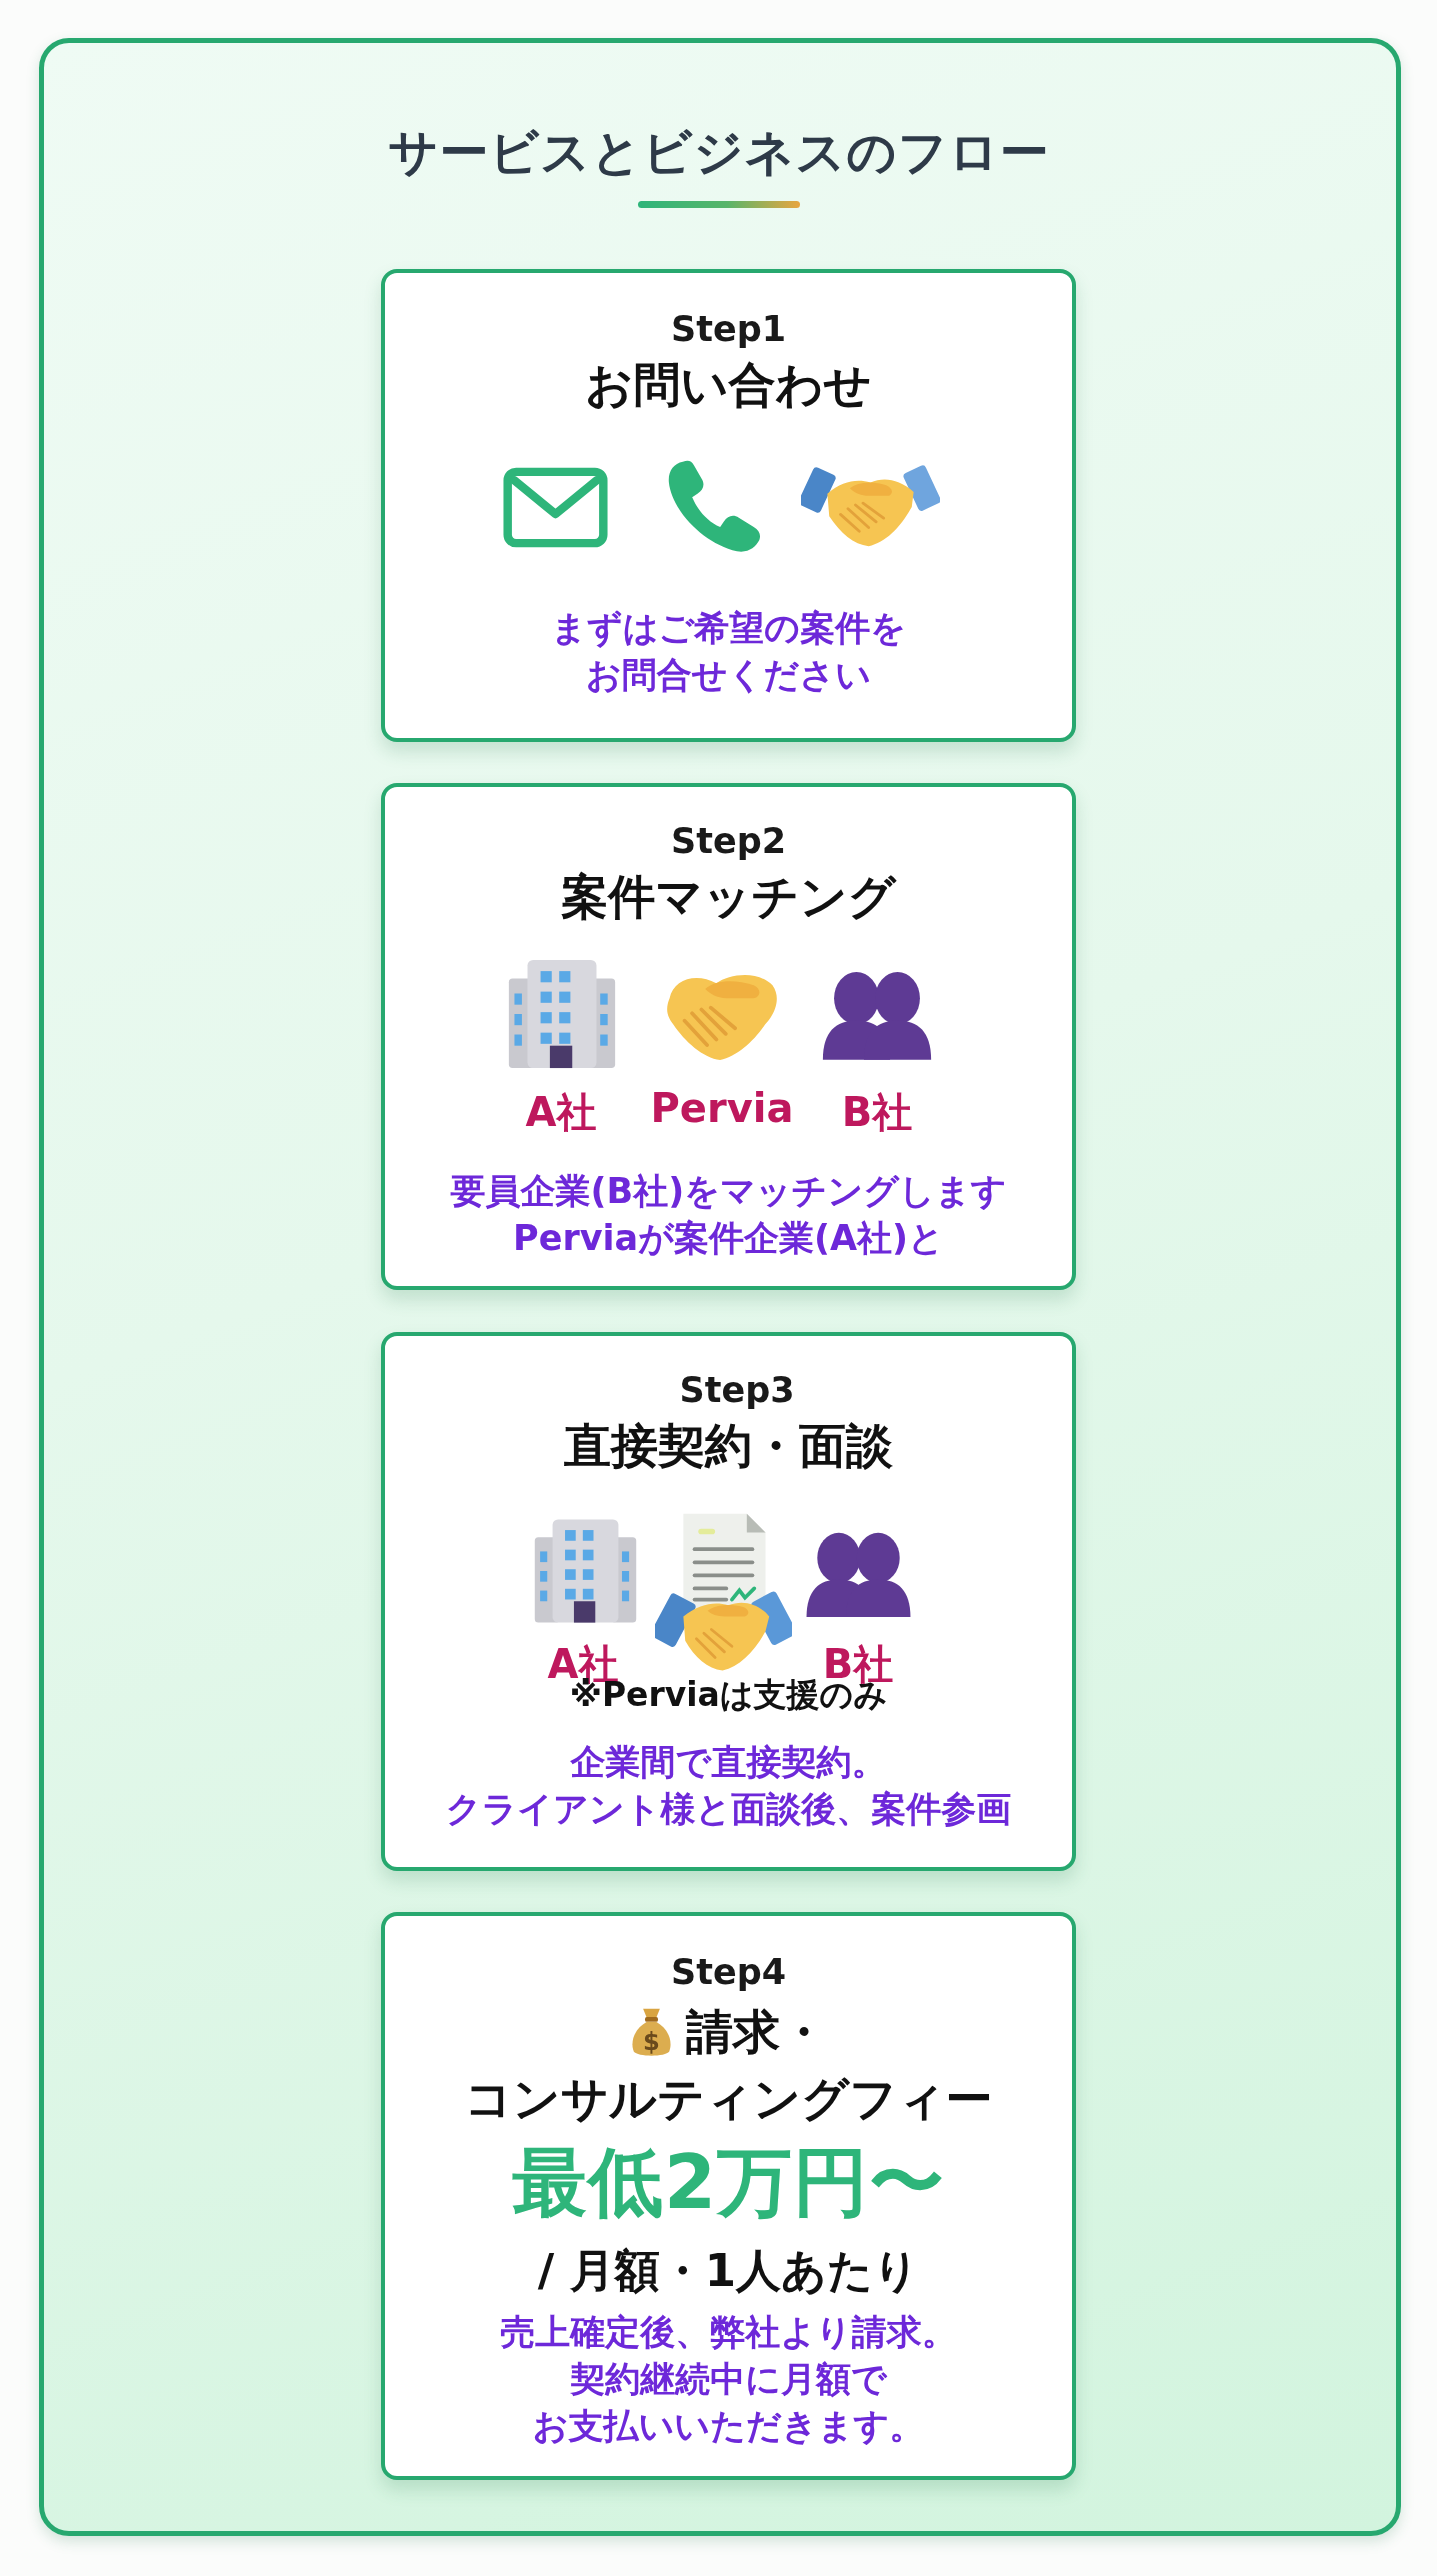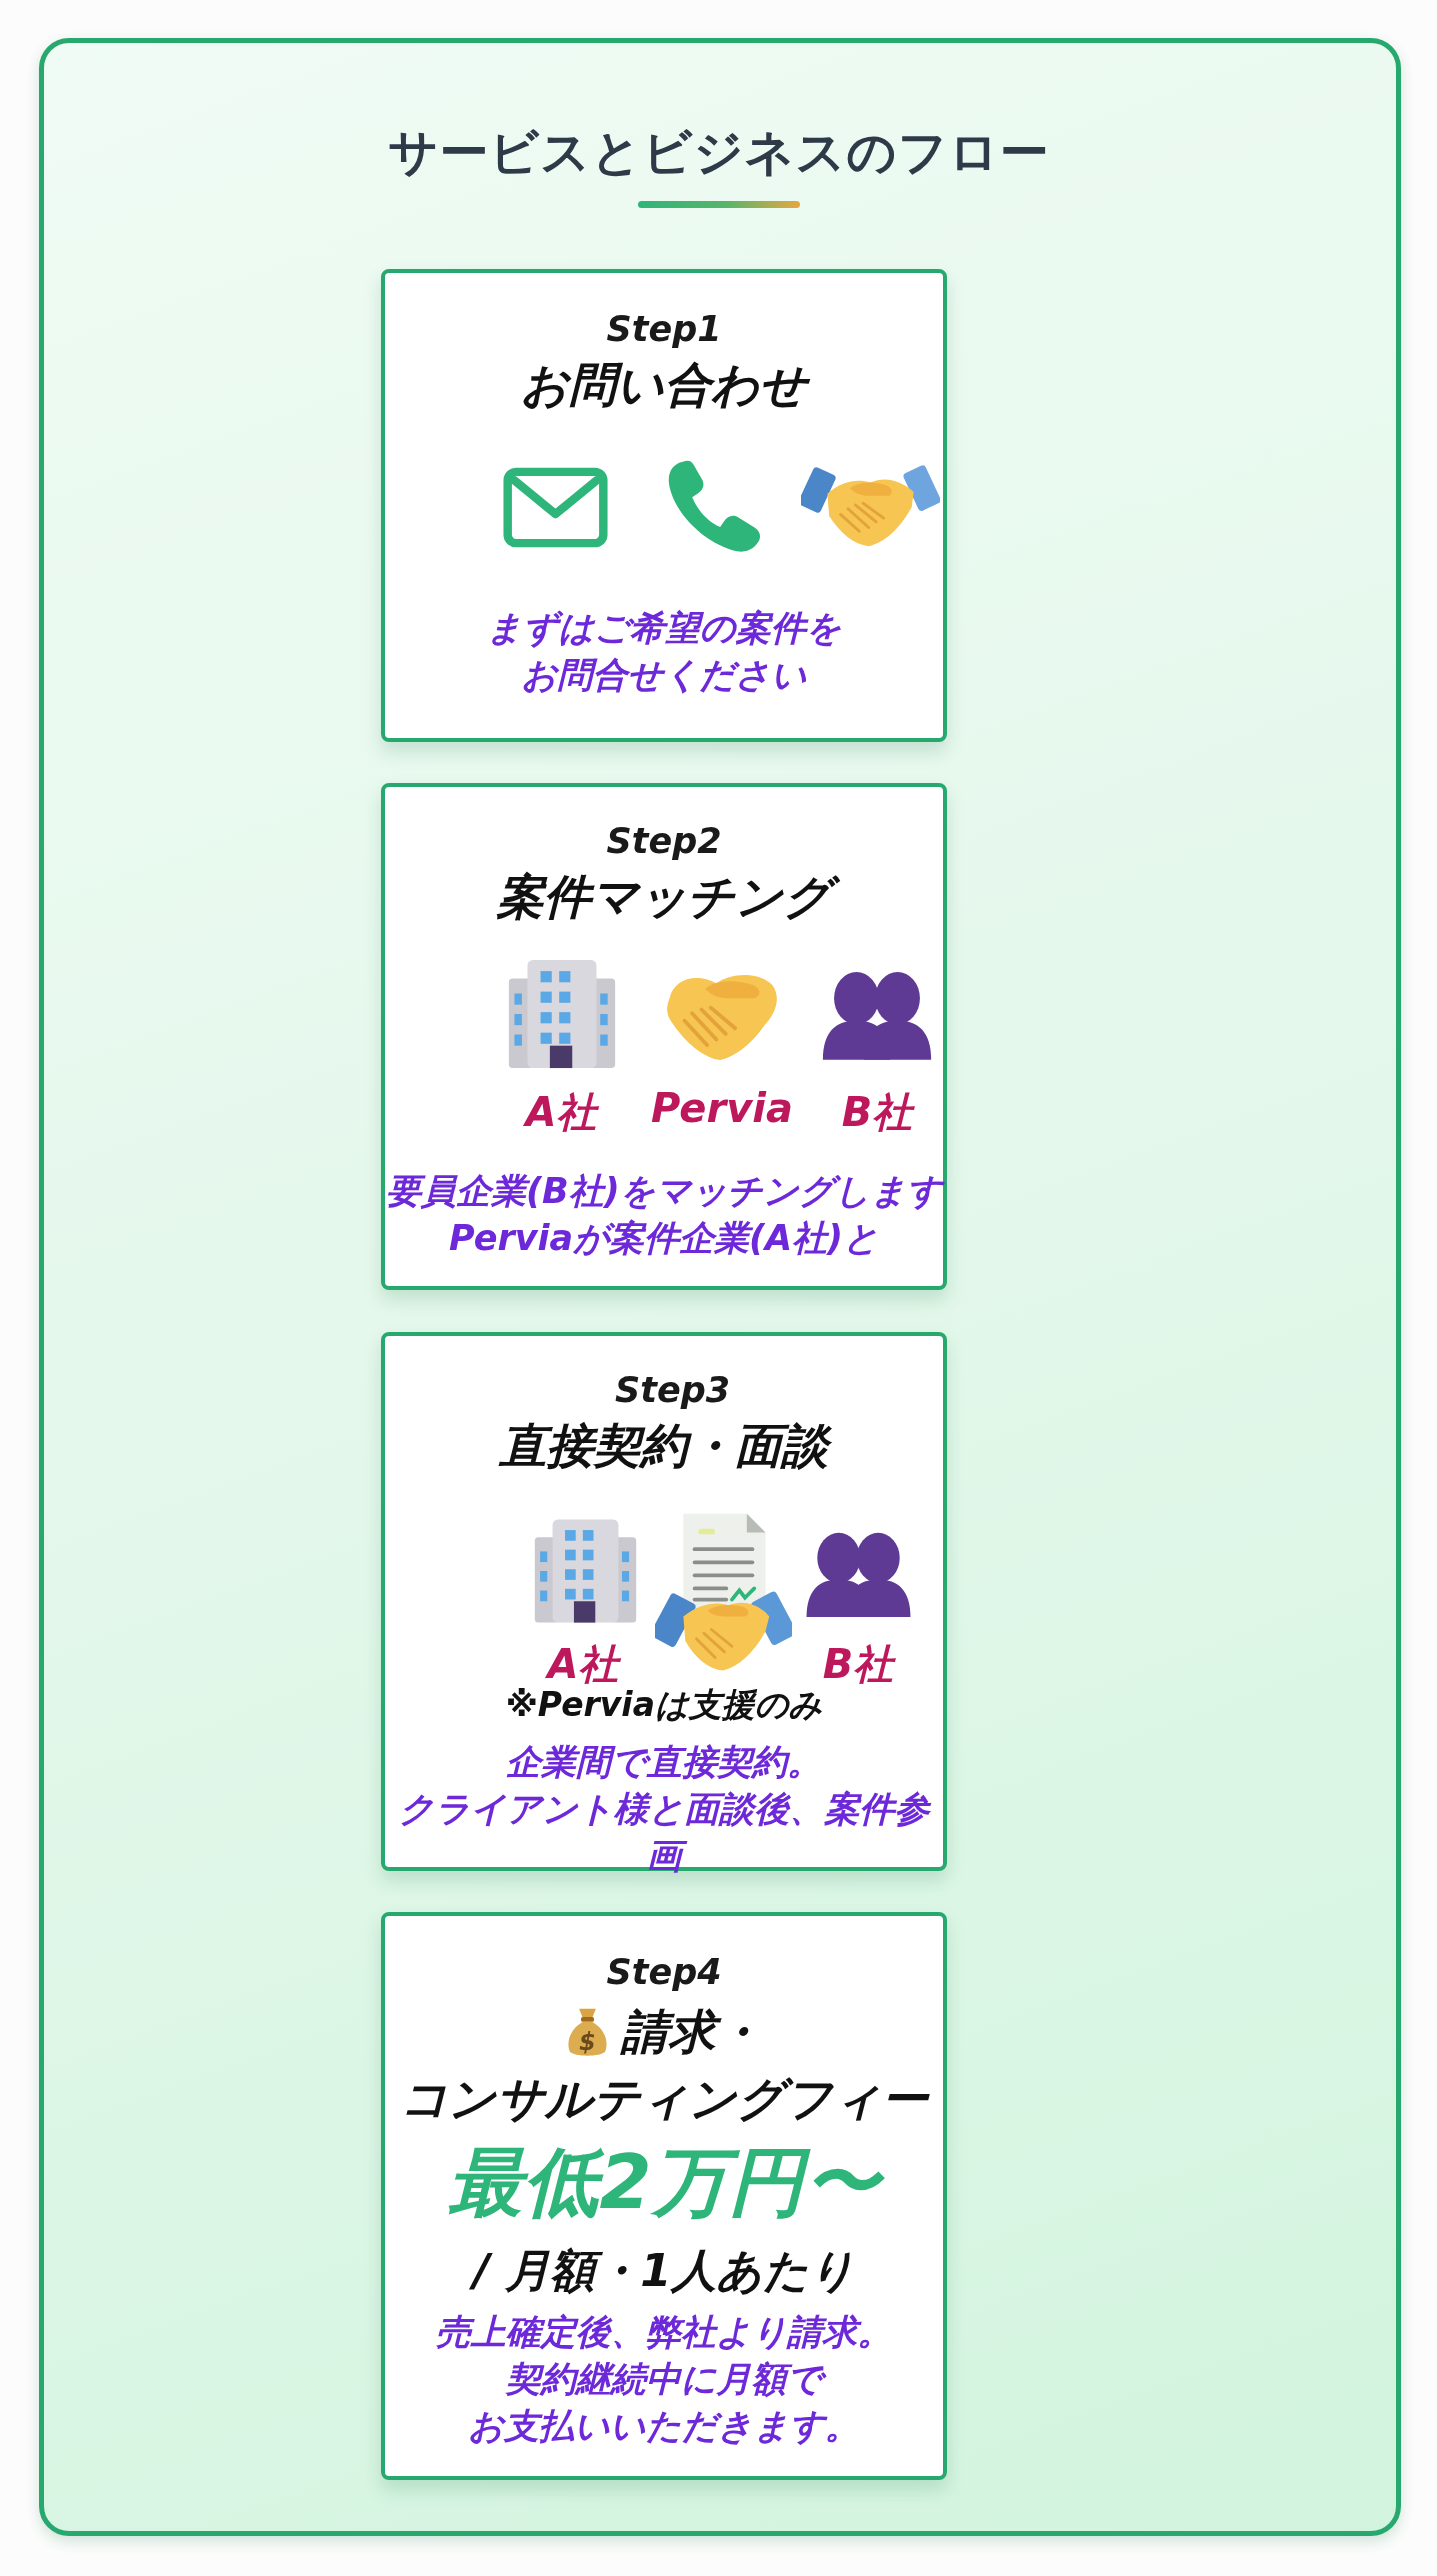--- a/index.html
+++ b/index.html
@@ -22,10 +22,9 @@
   }
 
   .card {
-    position: absolute; left: 381px; width: 566px;
-    background: #ffffff; border: 4.7px solid #27a86f; border-radius: 8px;
+    position: absolute; left: 381px; width: 695px;
+    background: #ffffff; border: 4.7px solid #27a86f; border-radius: 16px;
     box-shadow: 0 9.4px 17px rgba(40,120,80,0.18);
-    font-style: italic;
   }
   .card-1 { top: 269px; height: 473px; }
   .card-2 { top: 783px; height: 507px; }

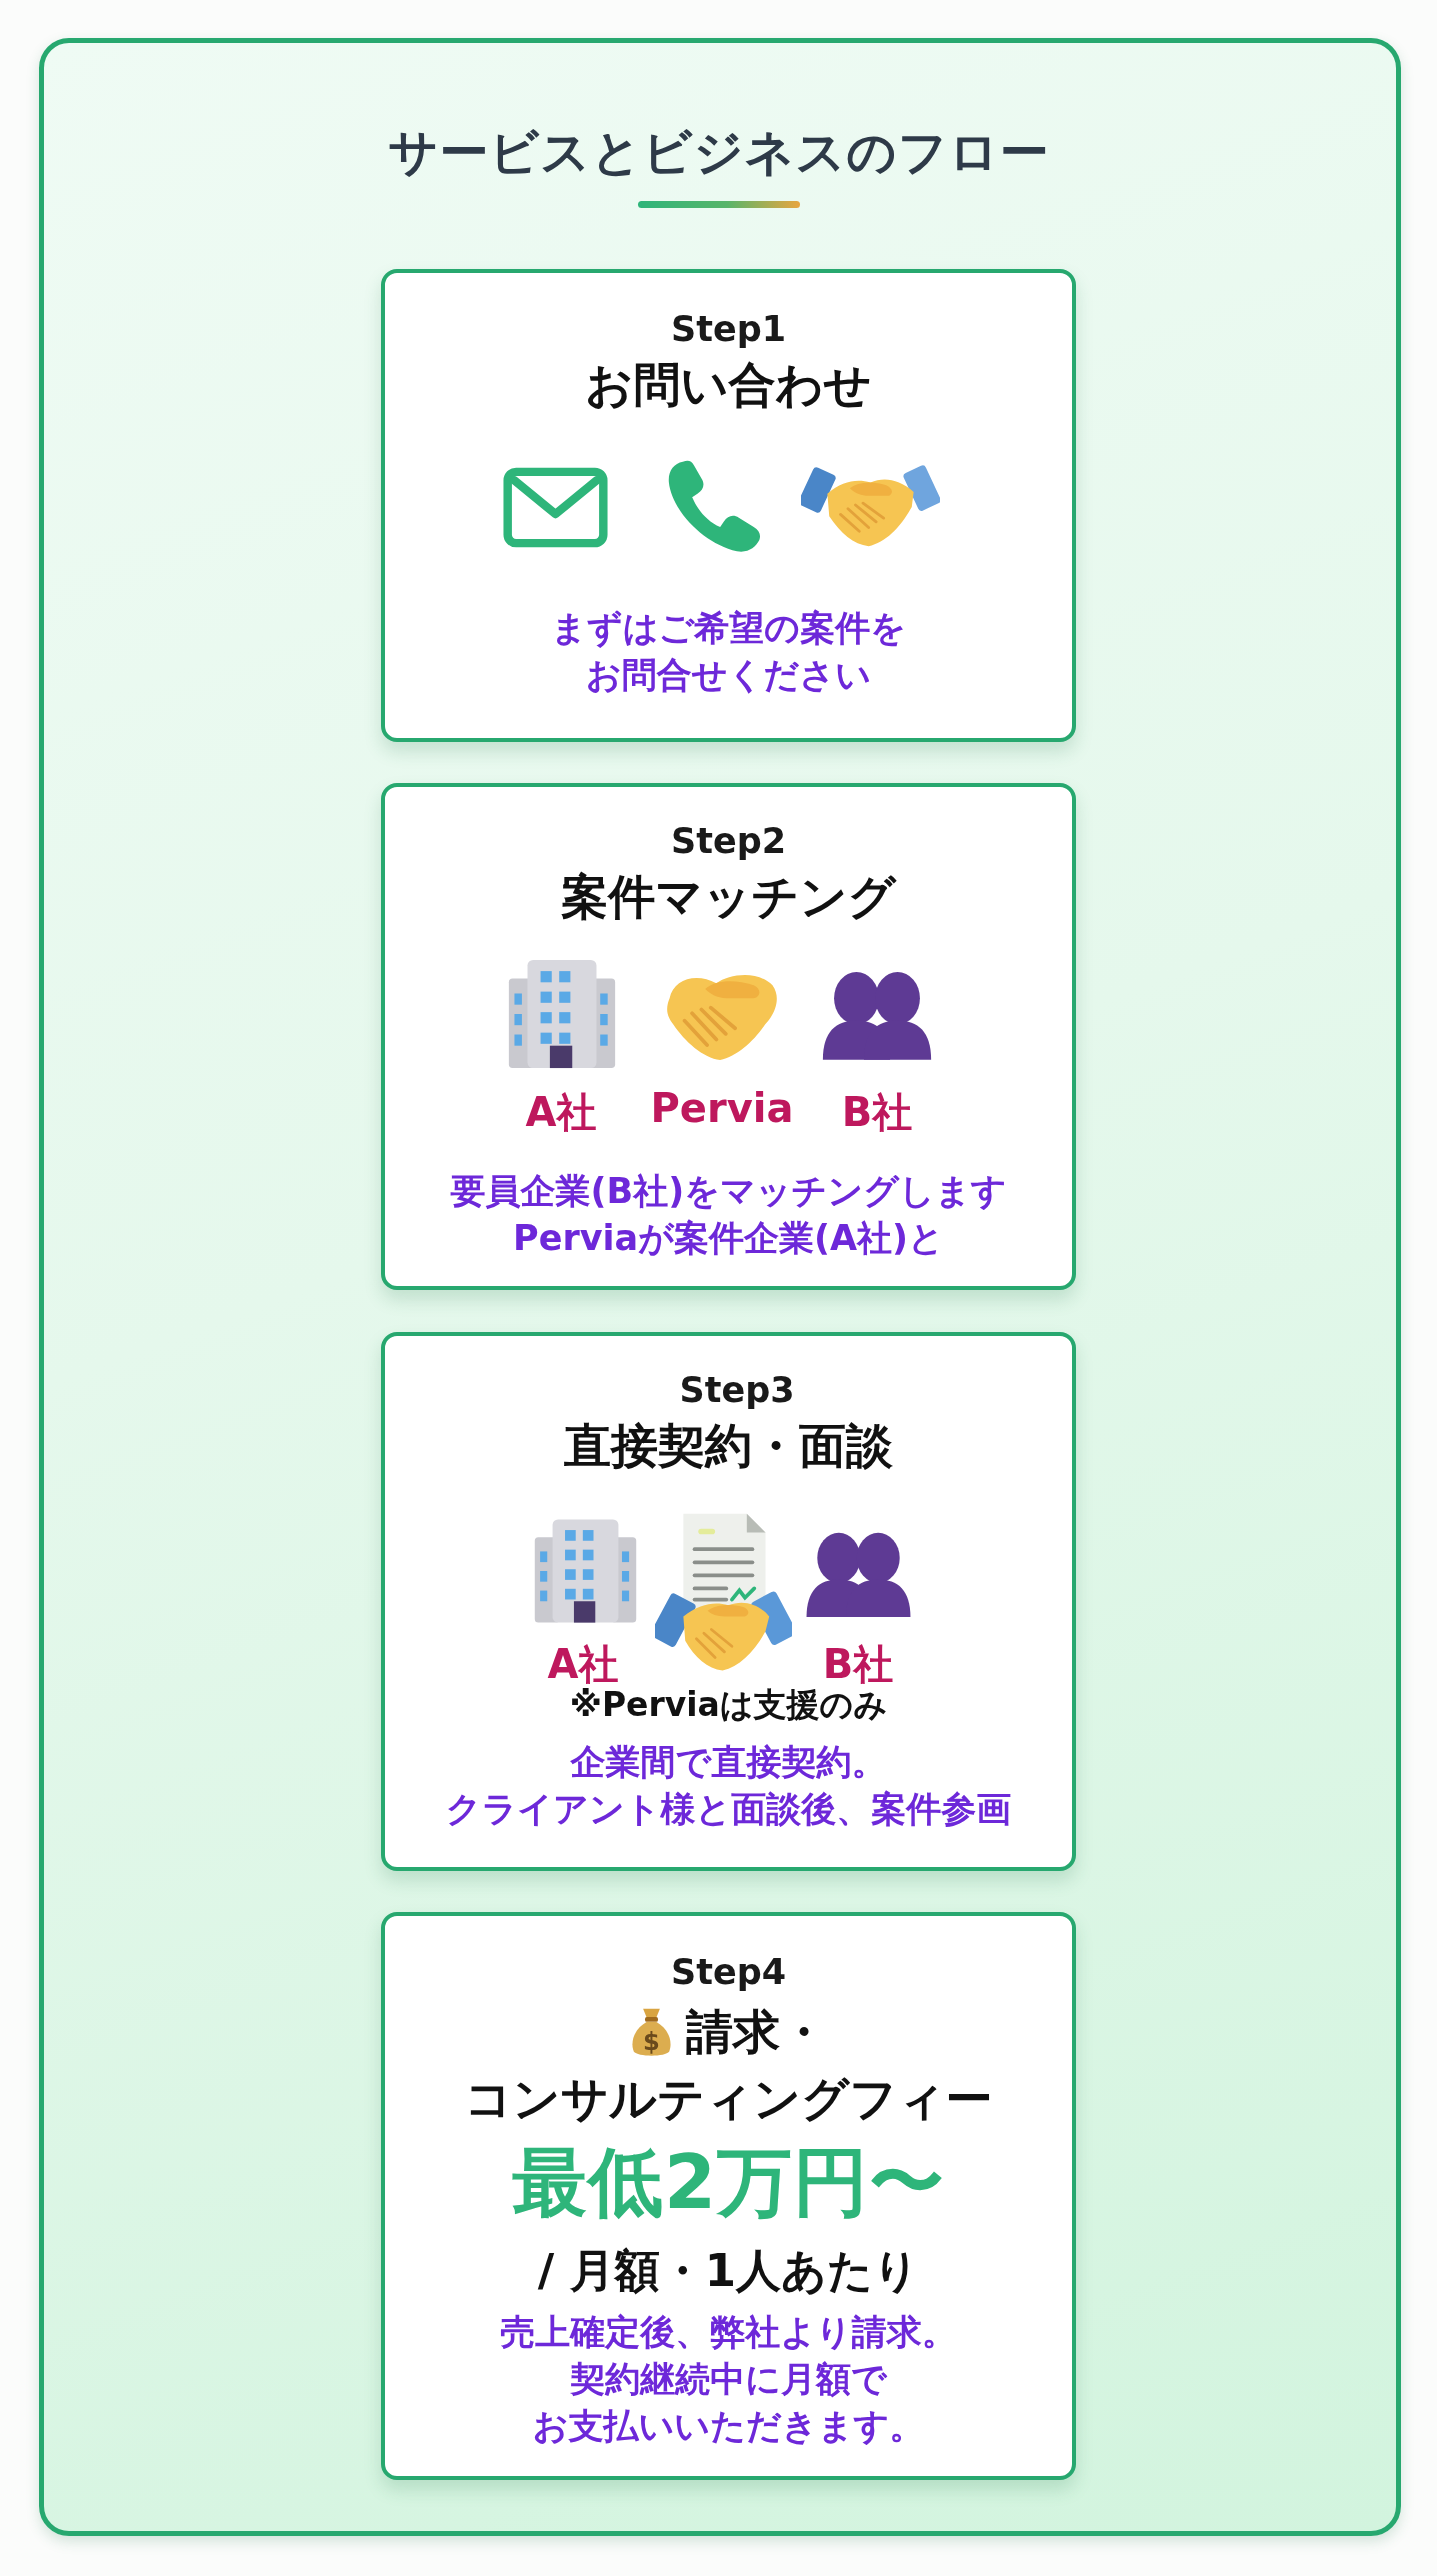--- a/index.html
+++ b/index.html
@@ -187,7 +187,7 @@
   <div class="icon-label" style="left:142px; width:112px; top:301px;">A社</div>
   <div class="icon-label" style="left:417px; width:112px; top:301px;">B社</div>
 
-  <div class="abs note" style="top:347px;text-align:center;">※Perviaは支援のみ</div>
+  <div class="abs note" style="top:337px;text-align:center;">※Perviaは支援のみ</div>
 
   <div class="abs desc" style="top:403px;">
     <div>企業間で直接契約。</div>

